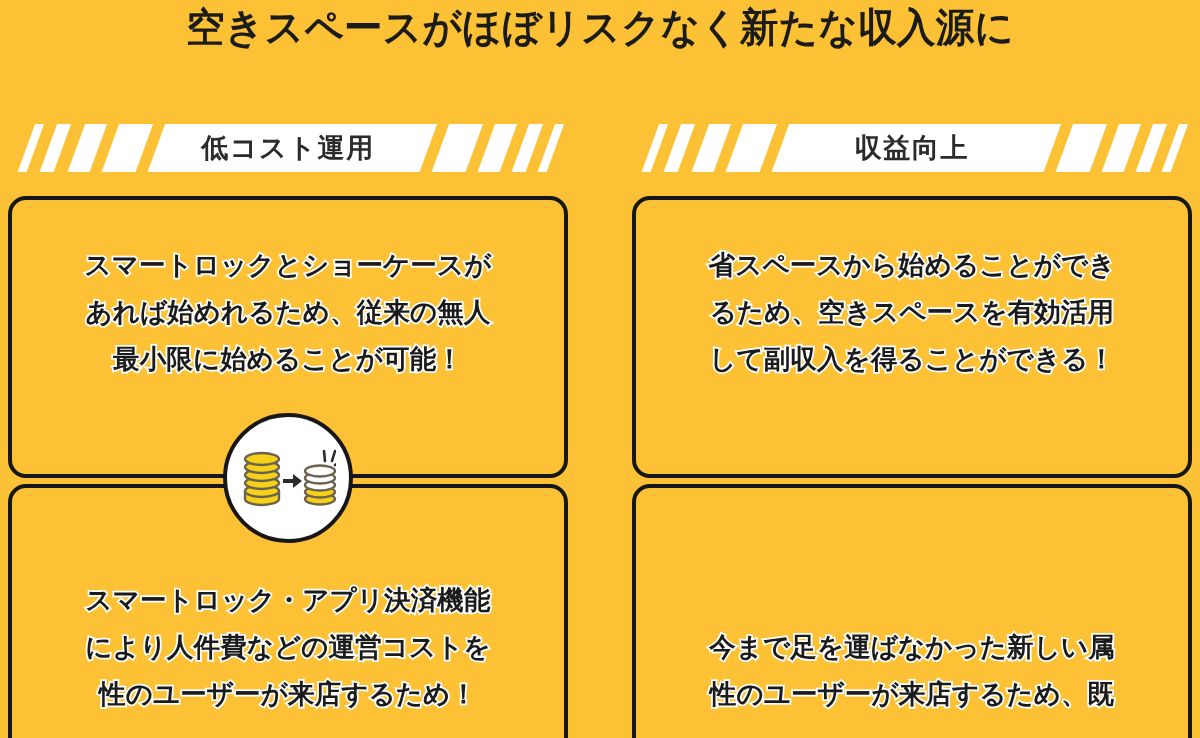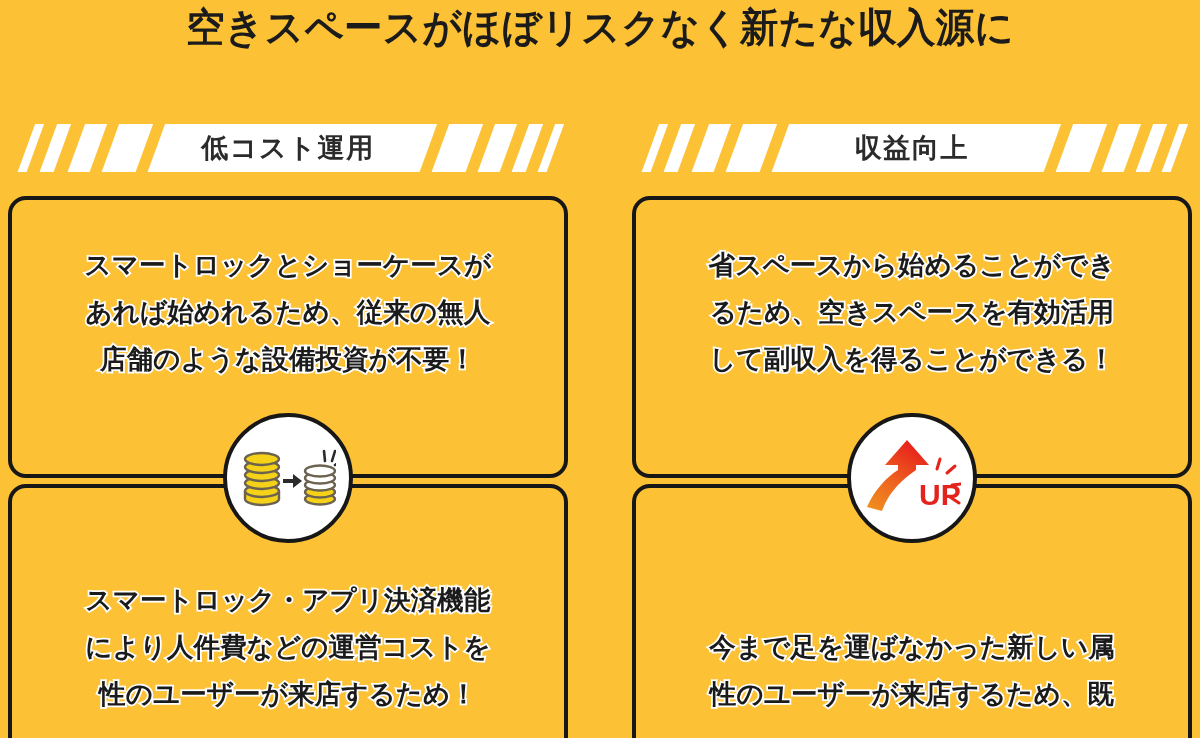--- a/index.html
+++ b/index.html
@@ -162,7 +162,7 @@
       <div class="card top">
         <div class="card-line">スマートロックとショーケースが</div>
         <div class="card-line">あれば始めれるため、従来の無人</div>
-        <div class="card-line">店舗のような設備投資が不要！</div>
+        <div class="card-line">最小限に始めることが可能！</div>
       </div>
 
       <div class="card bottom">

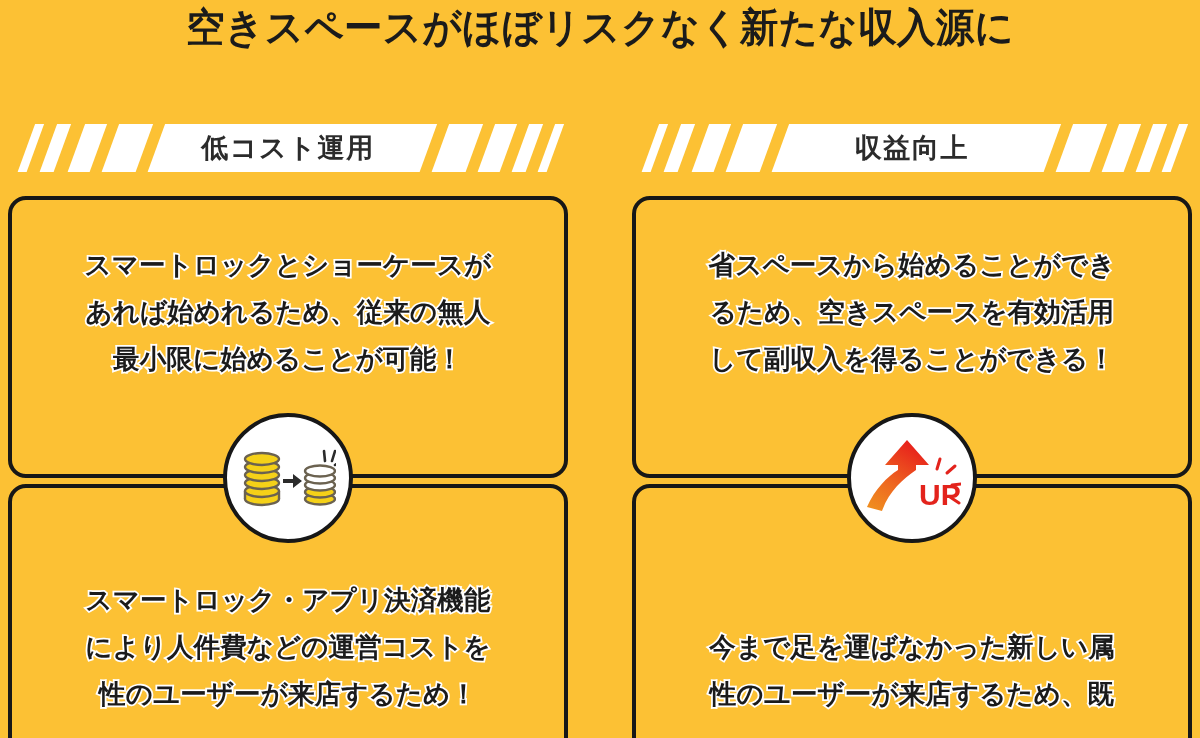--- a/index.html
+++ b/index.html
@@ -238,31 +238,6 @@
         <div class="card-line">性のユーザーが来店するため、既</div>
       </div>
 
-      <div class="badge">
-        <span>
-          <svg width="98" height="86" viewBox="0 0 98 86">
-            <defs>
-              <linearGradient id="arrowGrad" x1="0" y1="1" x2="0.55" y2="0">
-                <stop offset="0%" stop-color="#f0931f"></stop>
-                <stop offset="45%" stop-color="#ee6820"></stop>
-                <stop offset="100%" stop-color="#e8251c"></stop>
-              </linearGradient>
-            </defs>
-
-            <path d="M4 72 C12 54 24 42 35 35 L35 30 L22 30 L44 5 L66 30 L53 30 L53 35
-                     C40 44 26 56 19 76 Z" fill="url(#arrowGrad)"></path>
-
-            <text x="56" y="70" font-family="'Liberation Sans', sans-serif" font-size="30" font-weight="bold" fill="#e3231c">UP</text>
-
-            <g stroke="#e3231c" stroke-width="3" stroke-linecap="round">
-              <line x1="74" y1="34" x2="77" y2="24"></line>
-              <line x1="84" y1="38" x2="92" y2="31"></line>
-              <line x1="89" y1="50" x2="99" y2="49"></line>
-              <line x1="87" y1="62" x2="96" y2="68"></line>
-            </g>
-          </svg>
-        </span>
-      </div>
 
     </div>
   </div>

